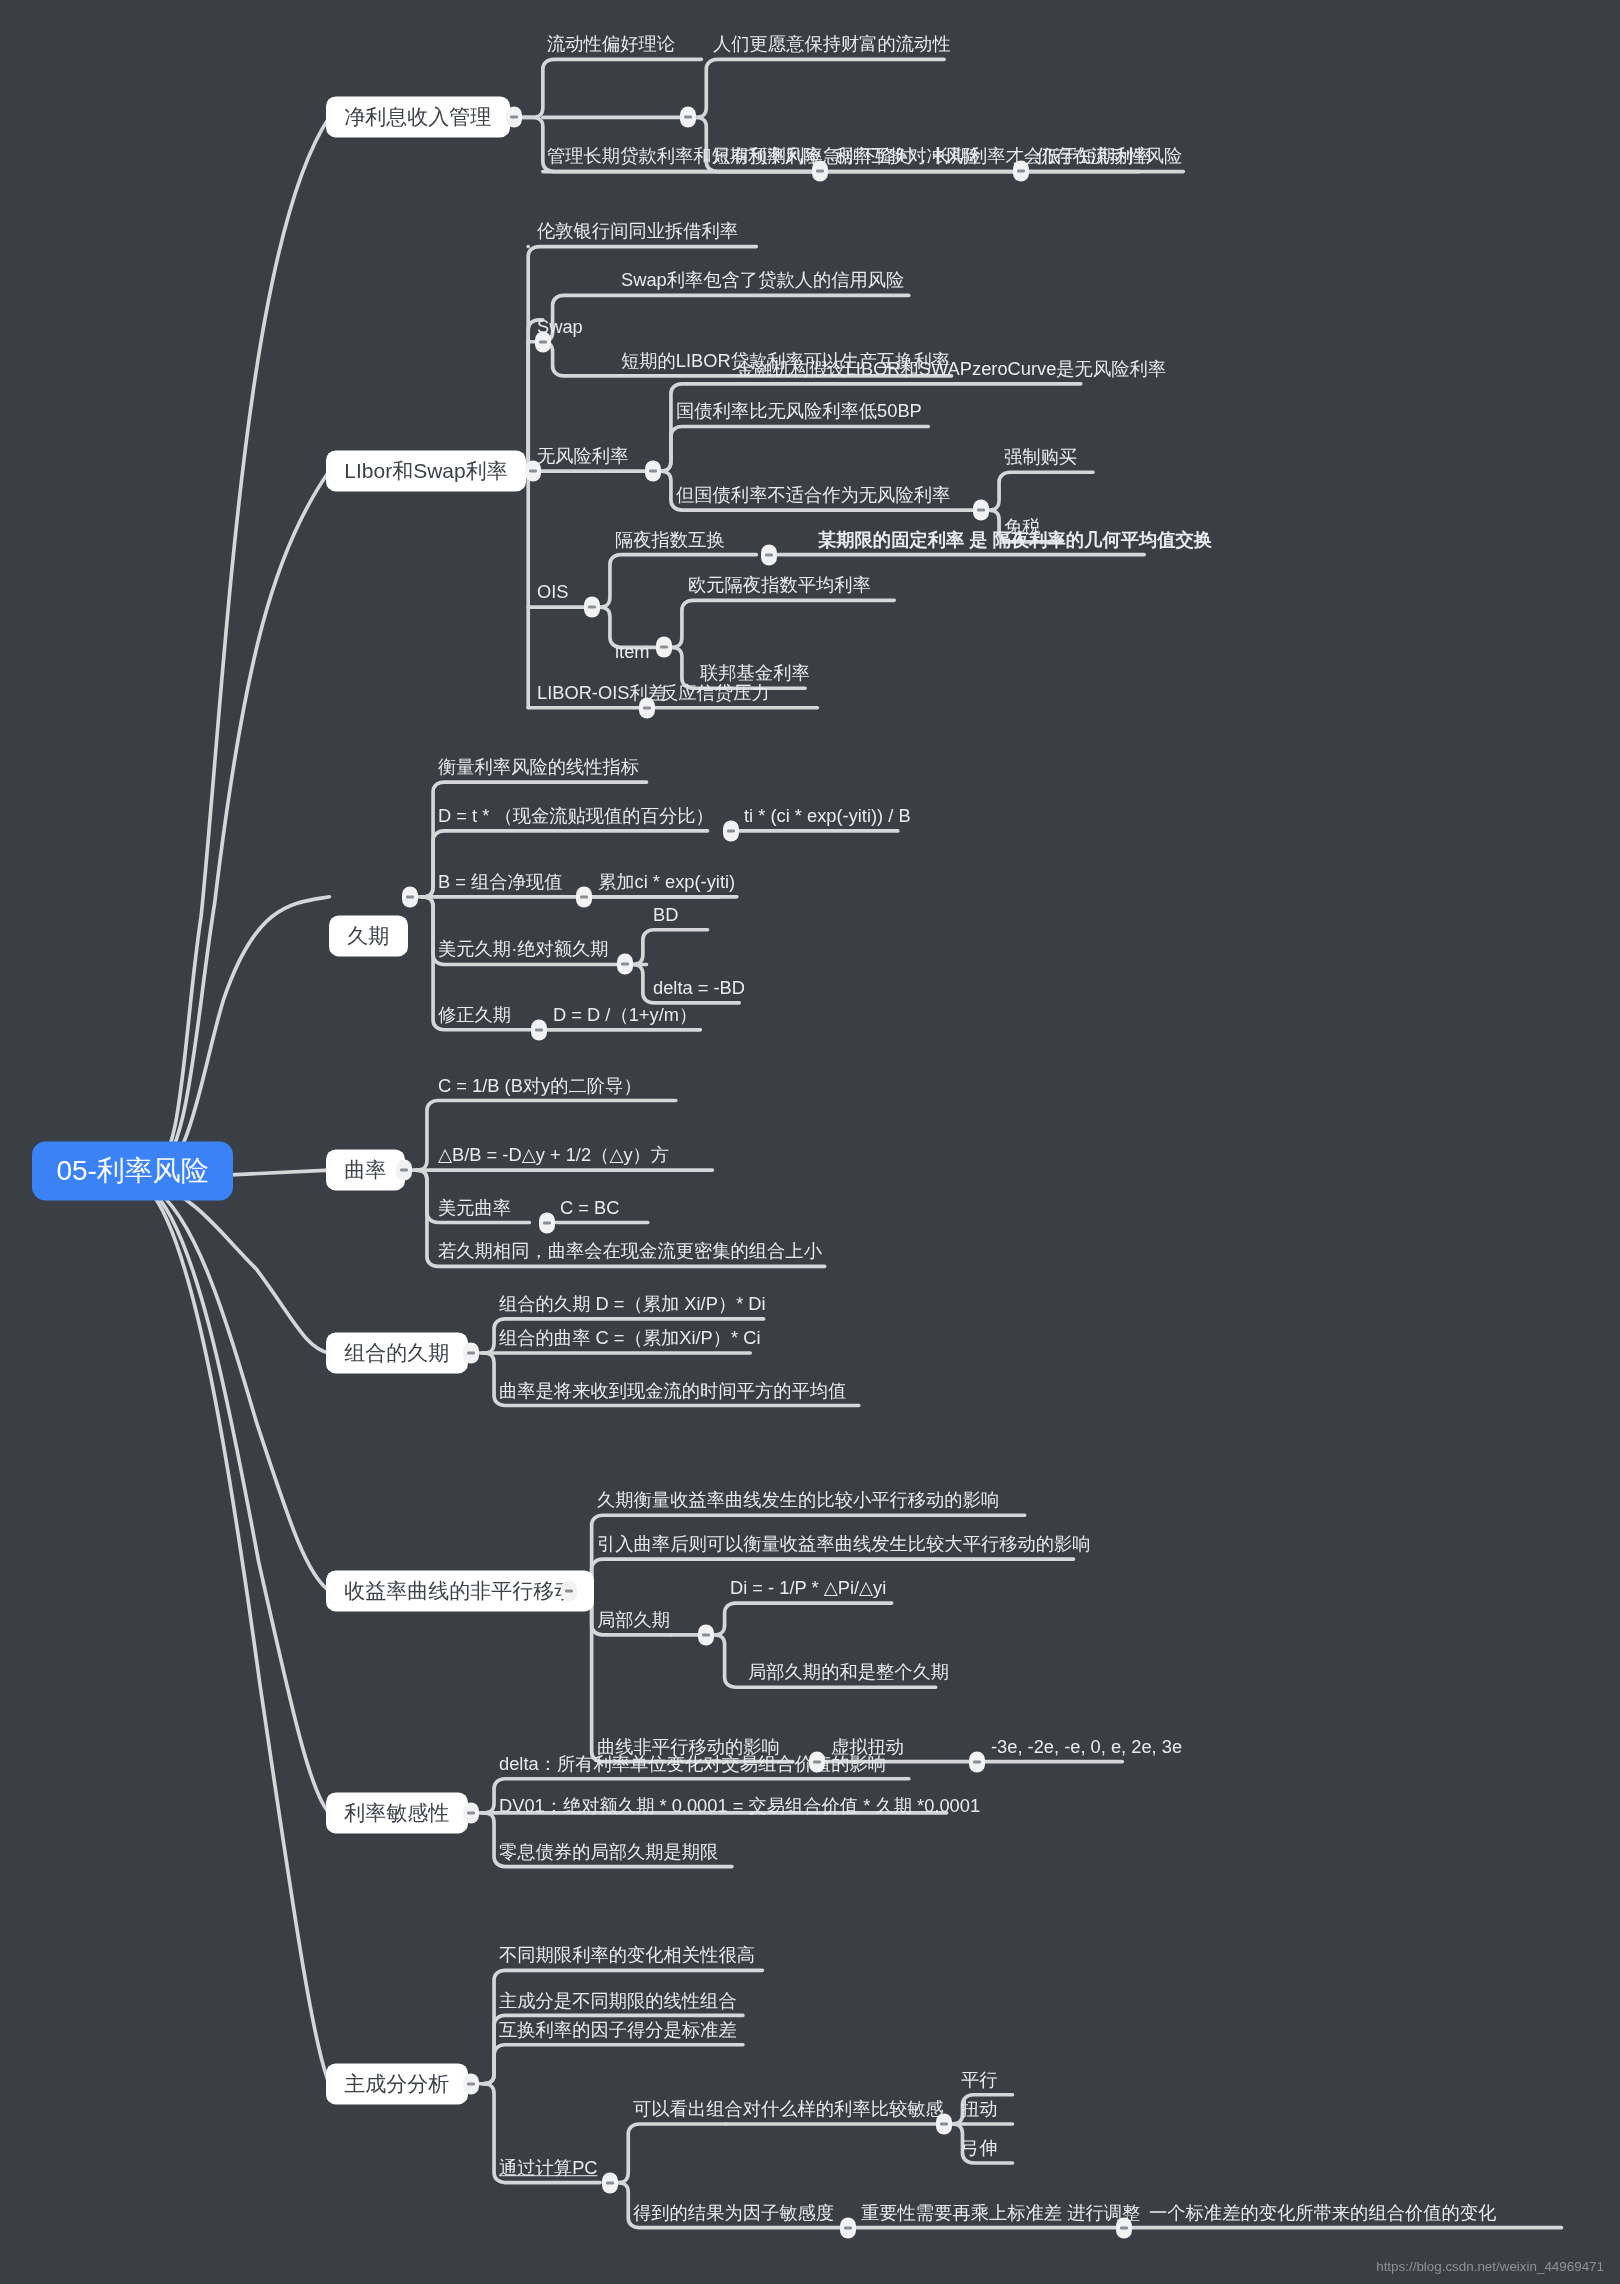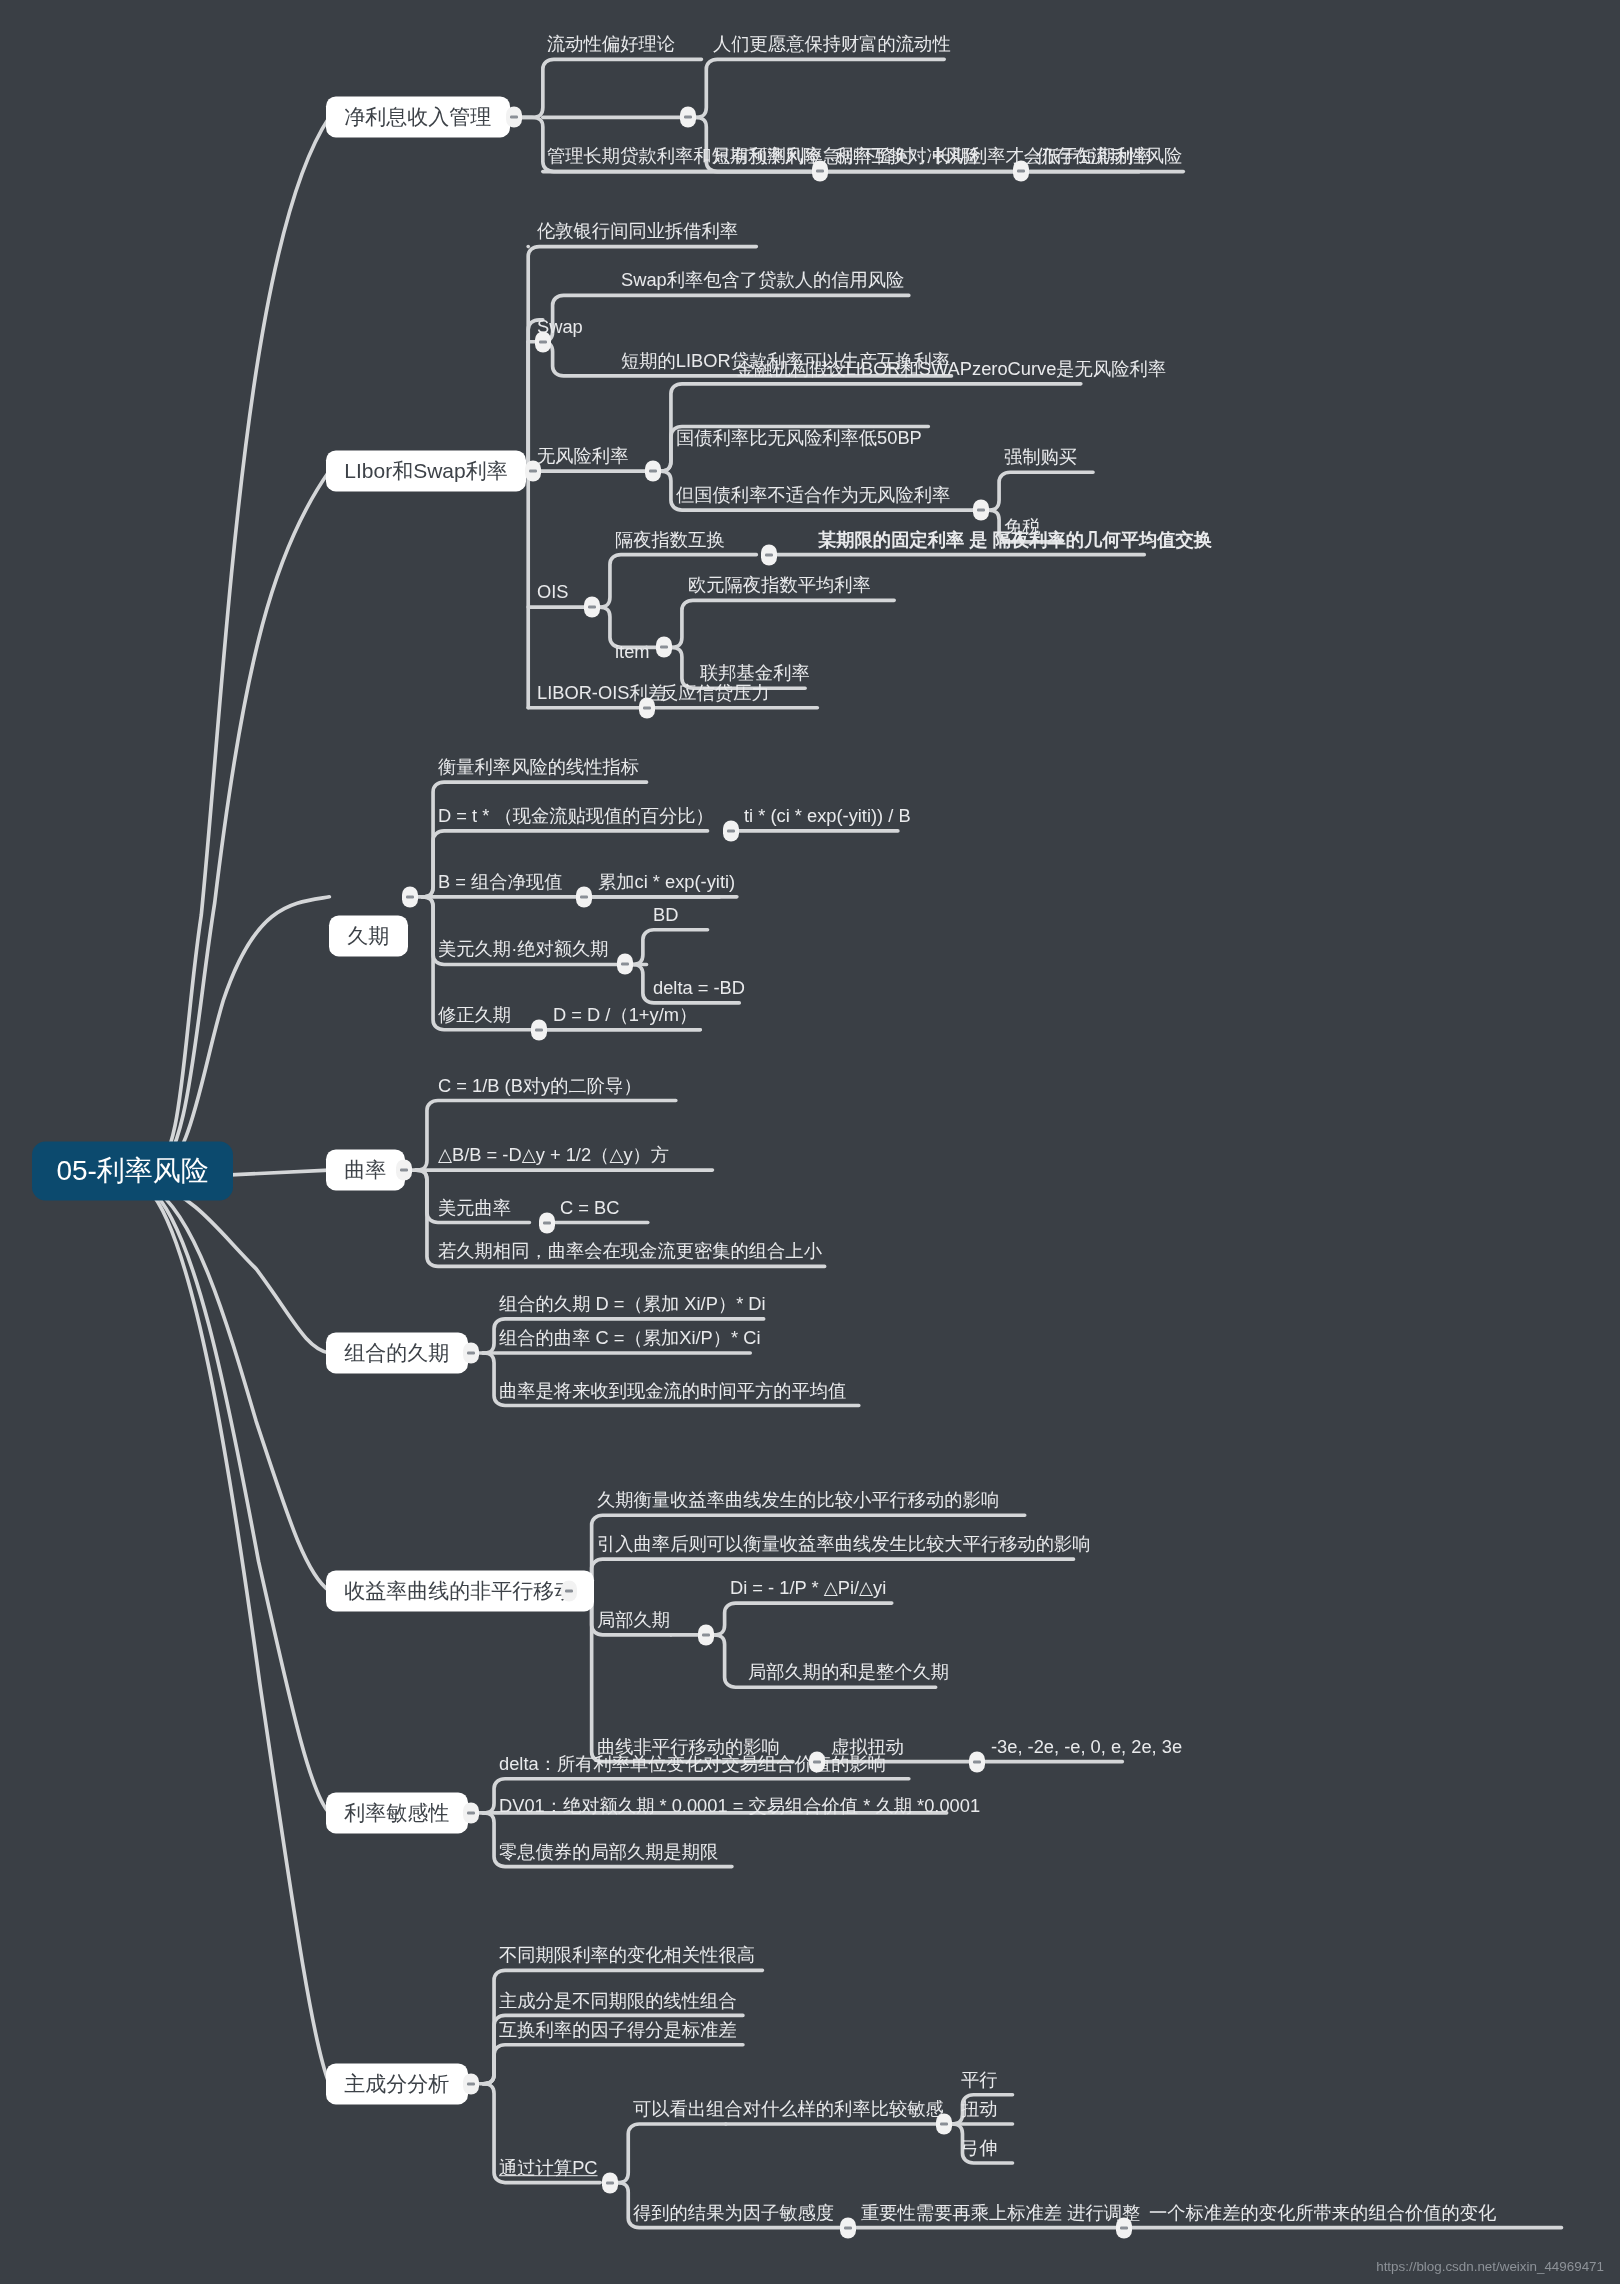--- a/index.html
+++ b/index.html
@@ -235,7 +235,7 @@
   <div class="leaf" style="left:621px; top:376px;">短期的LIBOR贷款利率可以生产互换利率</div>
   <div class="leaf" style="left:537px; top:471px;">无风险利率</div>
   <div class="leaf" style="left:700px; top:384px;margin-left:36px;">金融机构假设LIBOR和SWAPzeroCurve是无风险利率</div>
-  <div class="leaf" style="left:676px; top:426px;margin-top:27px;">国债利率比无风险利率低50BP</div>
+  <div class="leaf" style="left:676px; top:426px;">国债利率比无风险利率低50BP</div>
   <div class="leaf" style="left:676px; top:510px;">但国债利率不适合作为无风险利率</div>
   <div class="leaf" style="left:1004px; top:472px;">强制购买</div>
   <div class="leaf" style="left:1004px; top:542px;">免税</div>

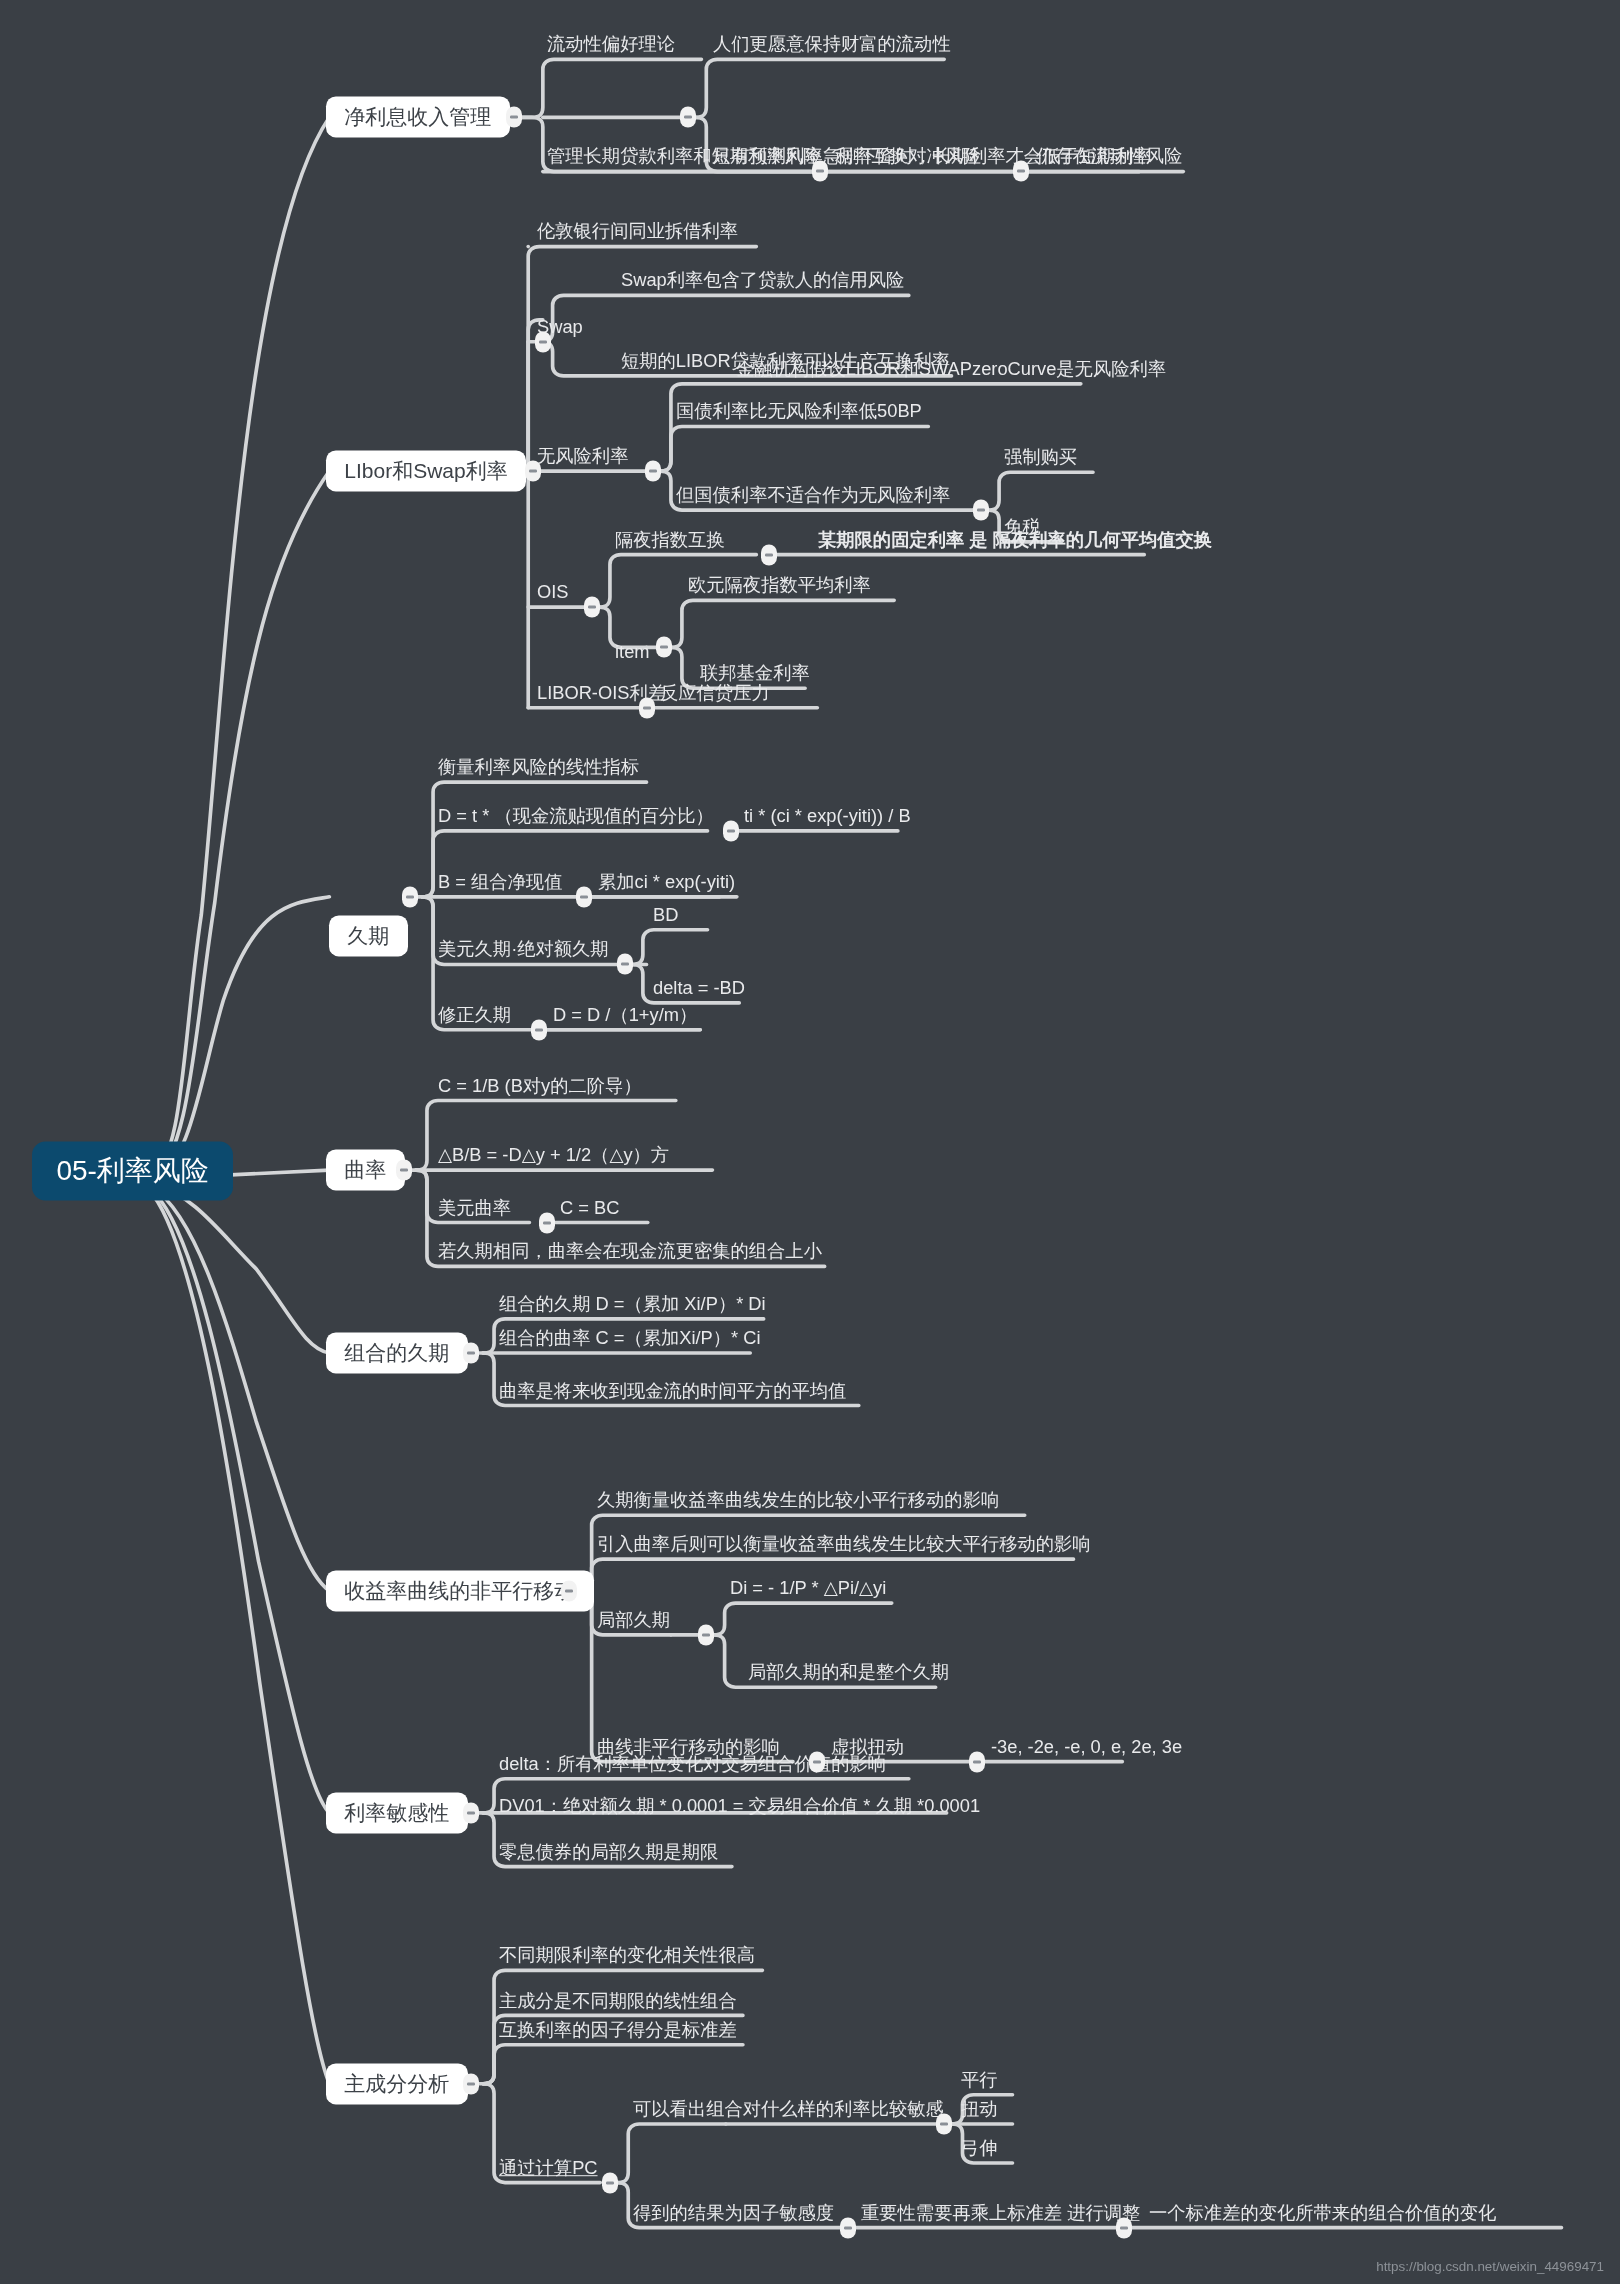--- a/index.html
+++ b/index.html
@@ -35,7 +35,7 @@
     z-index: 5;
   }
   .node.root {
-    background: #0c4a6e;
+    background: #3b82f6;
     color: #ffffff;
     font-size: 28px;
     border-radius: 13.4px;

